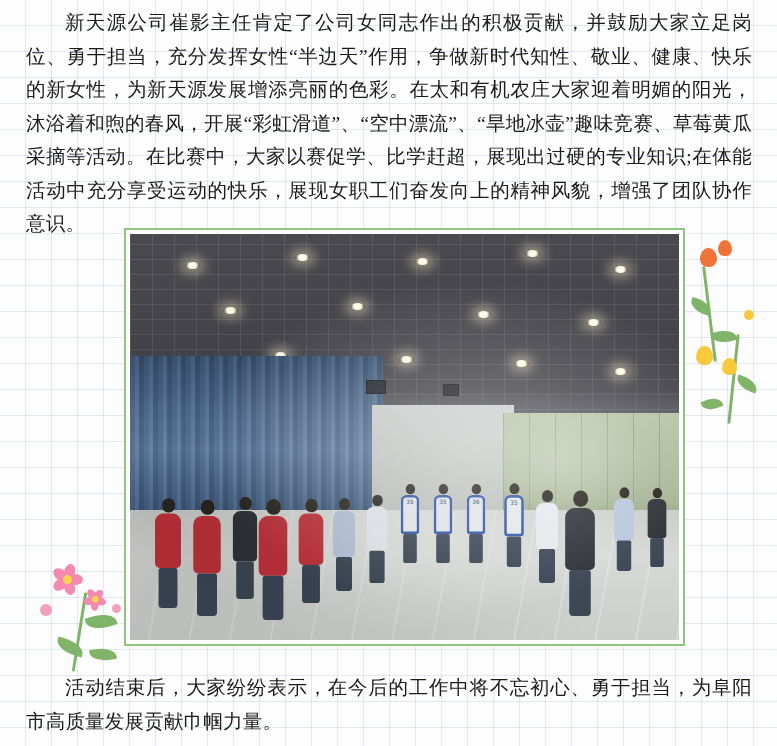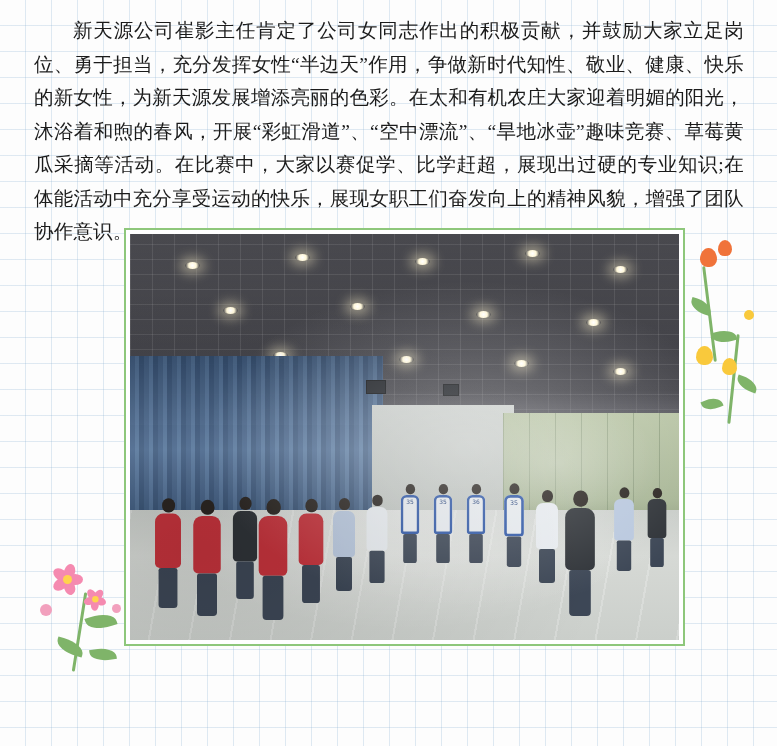--- a/index.html
+++ b/index.html
@@ -44,7 +44,7 @@
     text-justify: inter-ideograph;
   }
   .article p {
-    margin: 8px;
+    margin: 0;
     text-indent: 2em;
   }
 

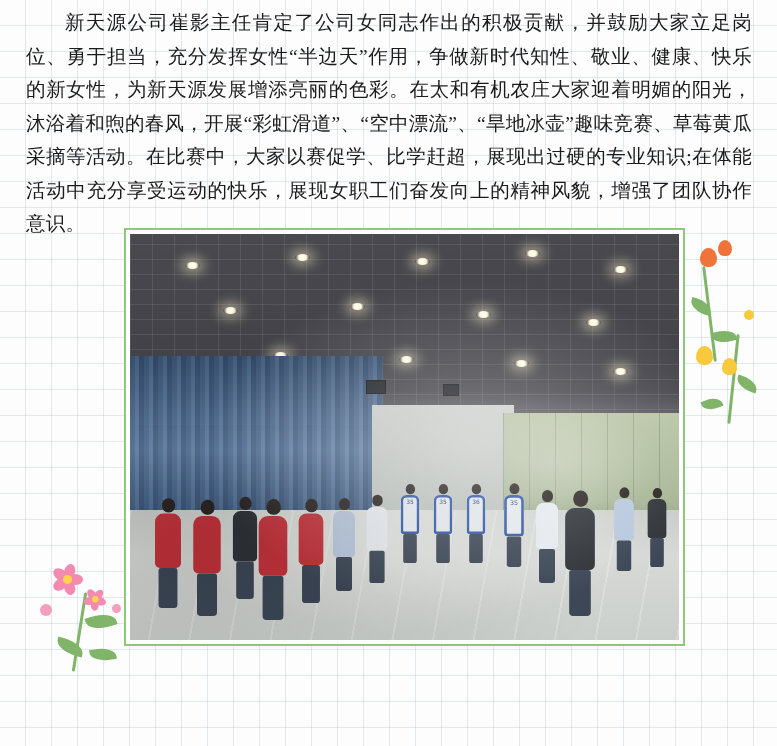--- a/index.html
+++ b/index.html
@@ -454,6 +454,9 @@
     <div class="bud" style="left:96px; top:56px; width:9px; height:9px;"></div>
   </div>
 
+  <div class="closing">
+    <p>活动结束后，大家纷纷表示，在今后的工作中将不忘初心、勇于担当，为阜阳市高质量发展贡献巾帼力量。</p>
+  </div>
 
 </div>
 

